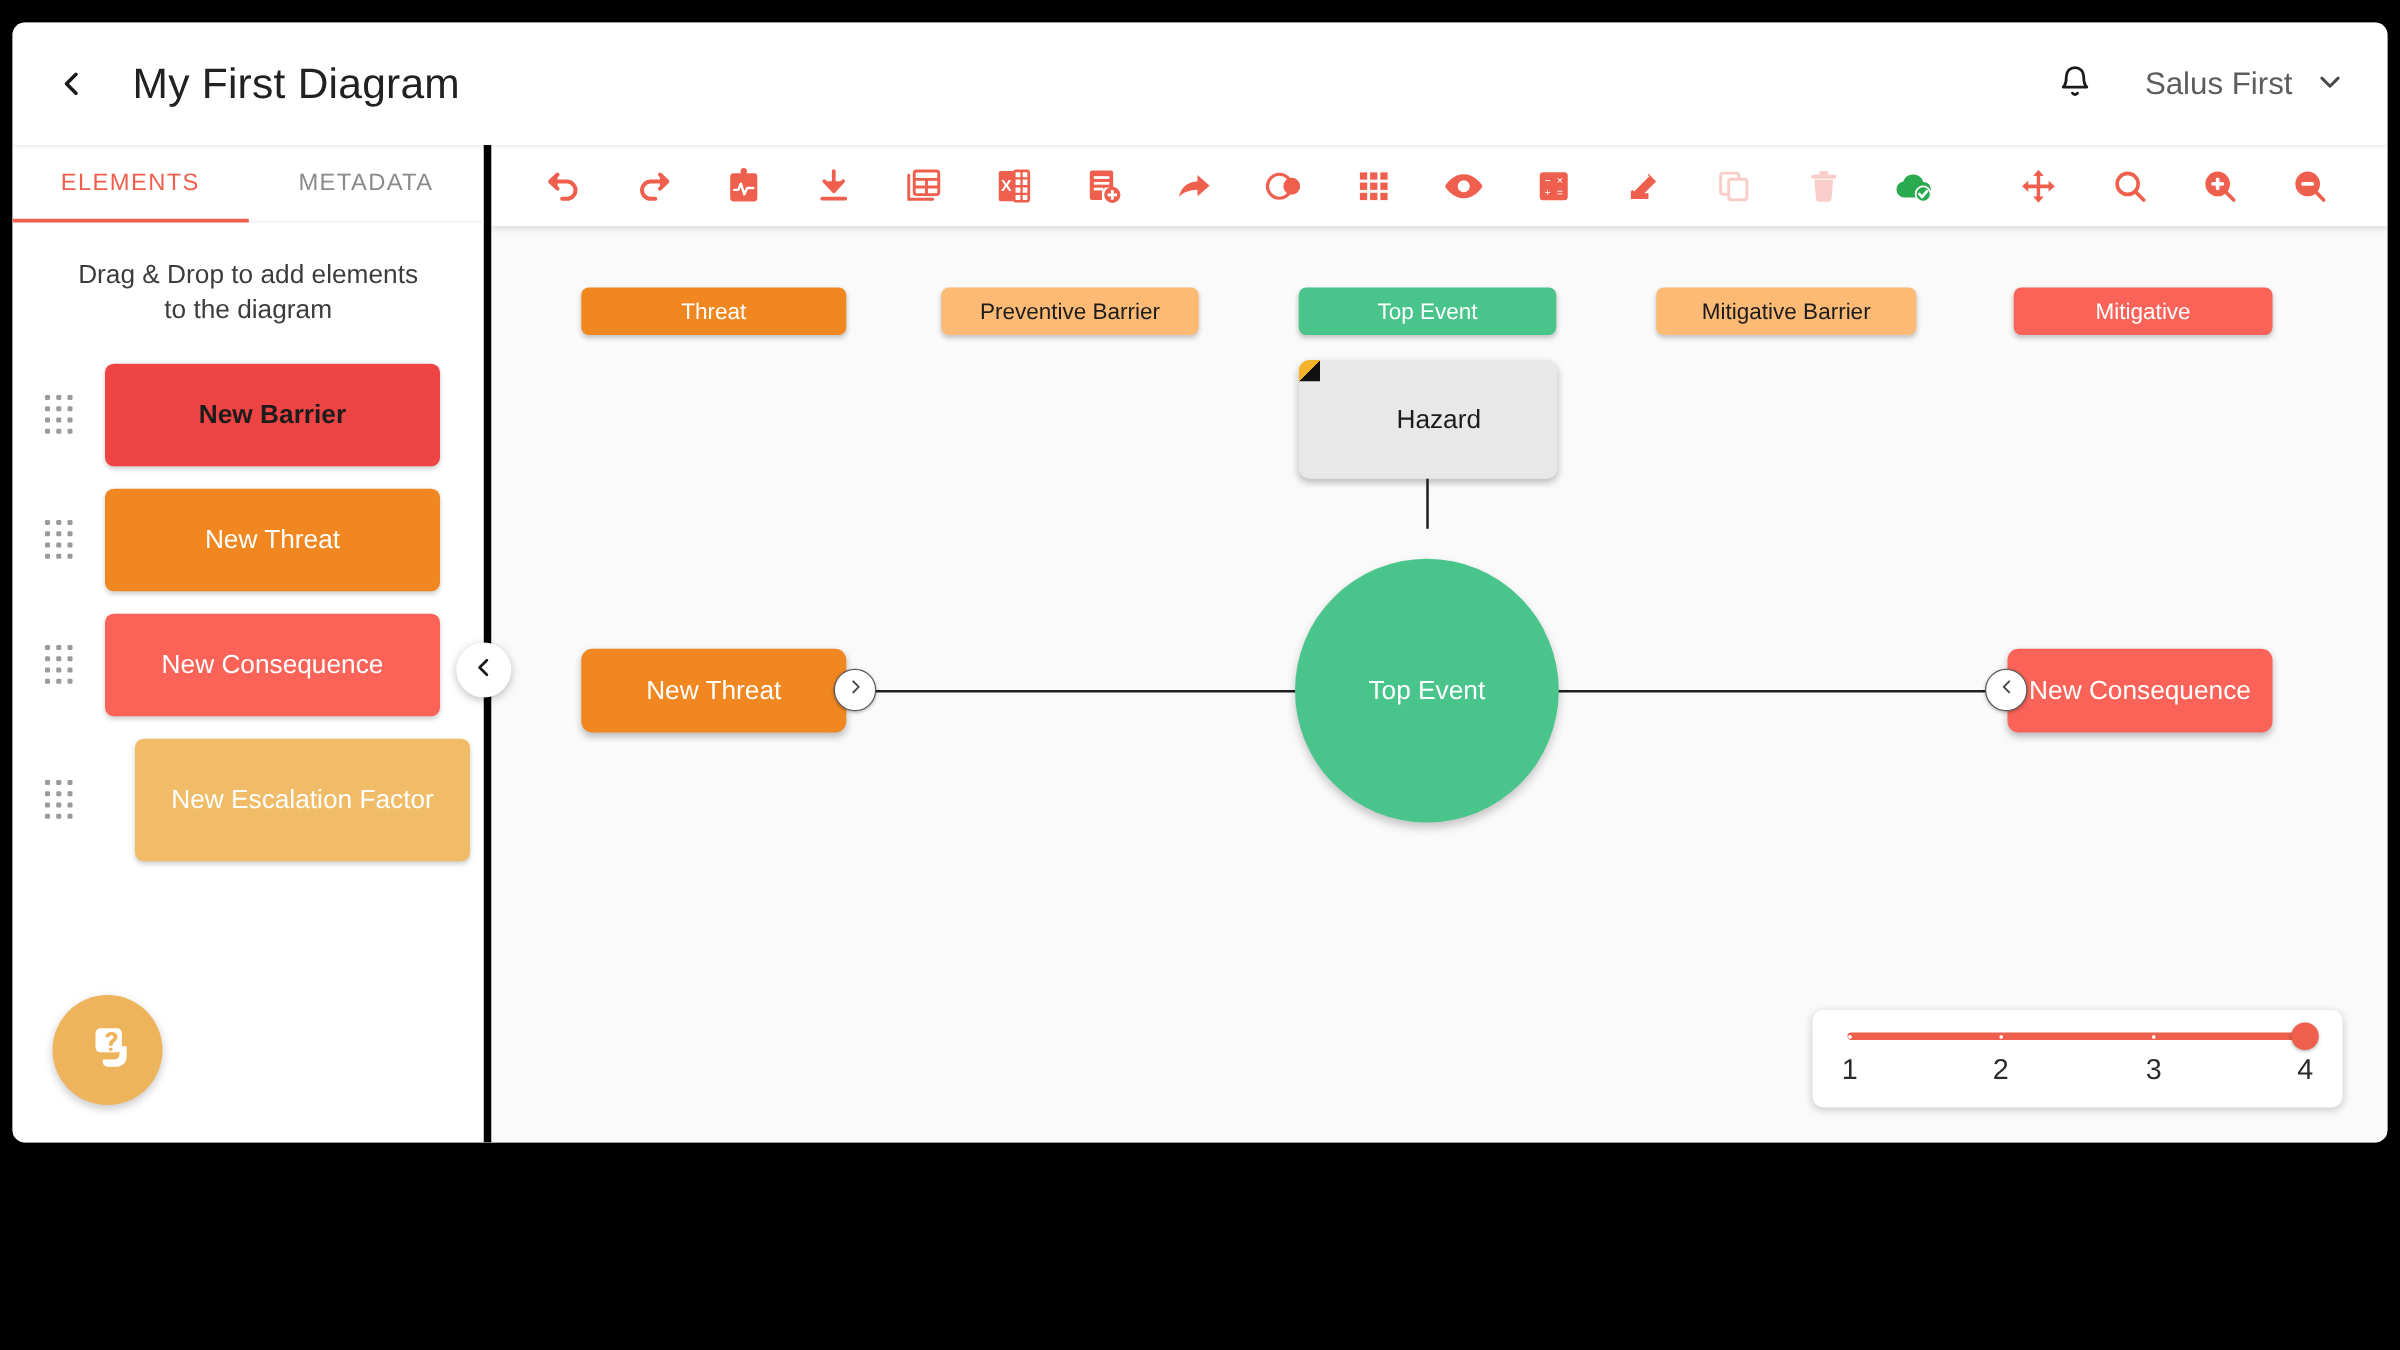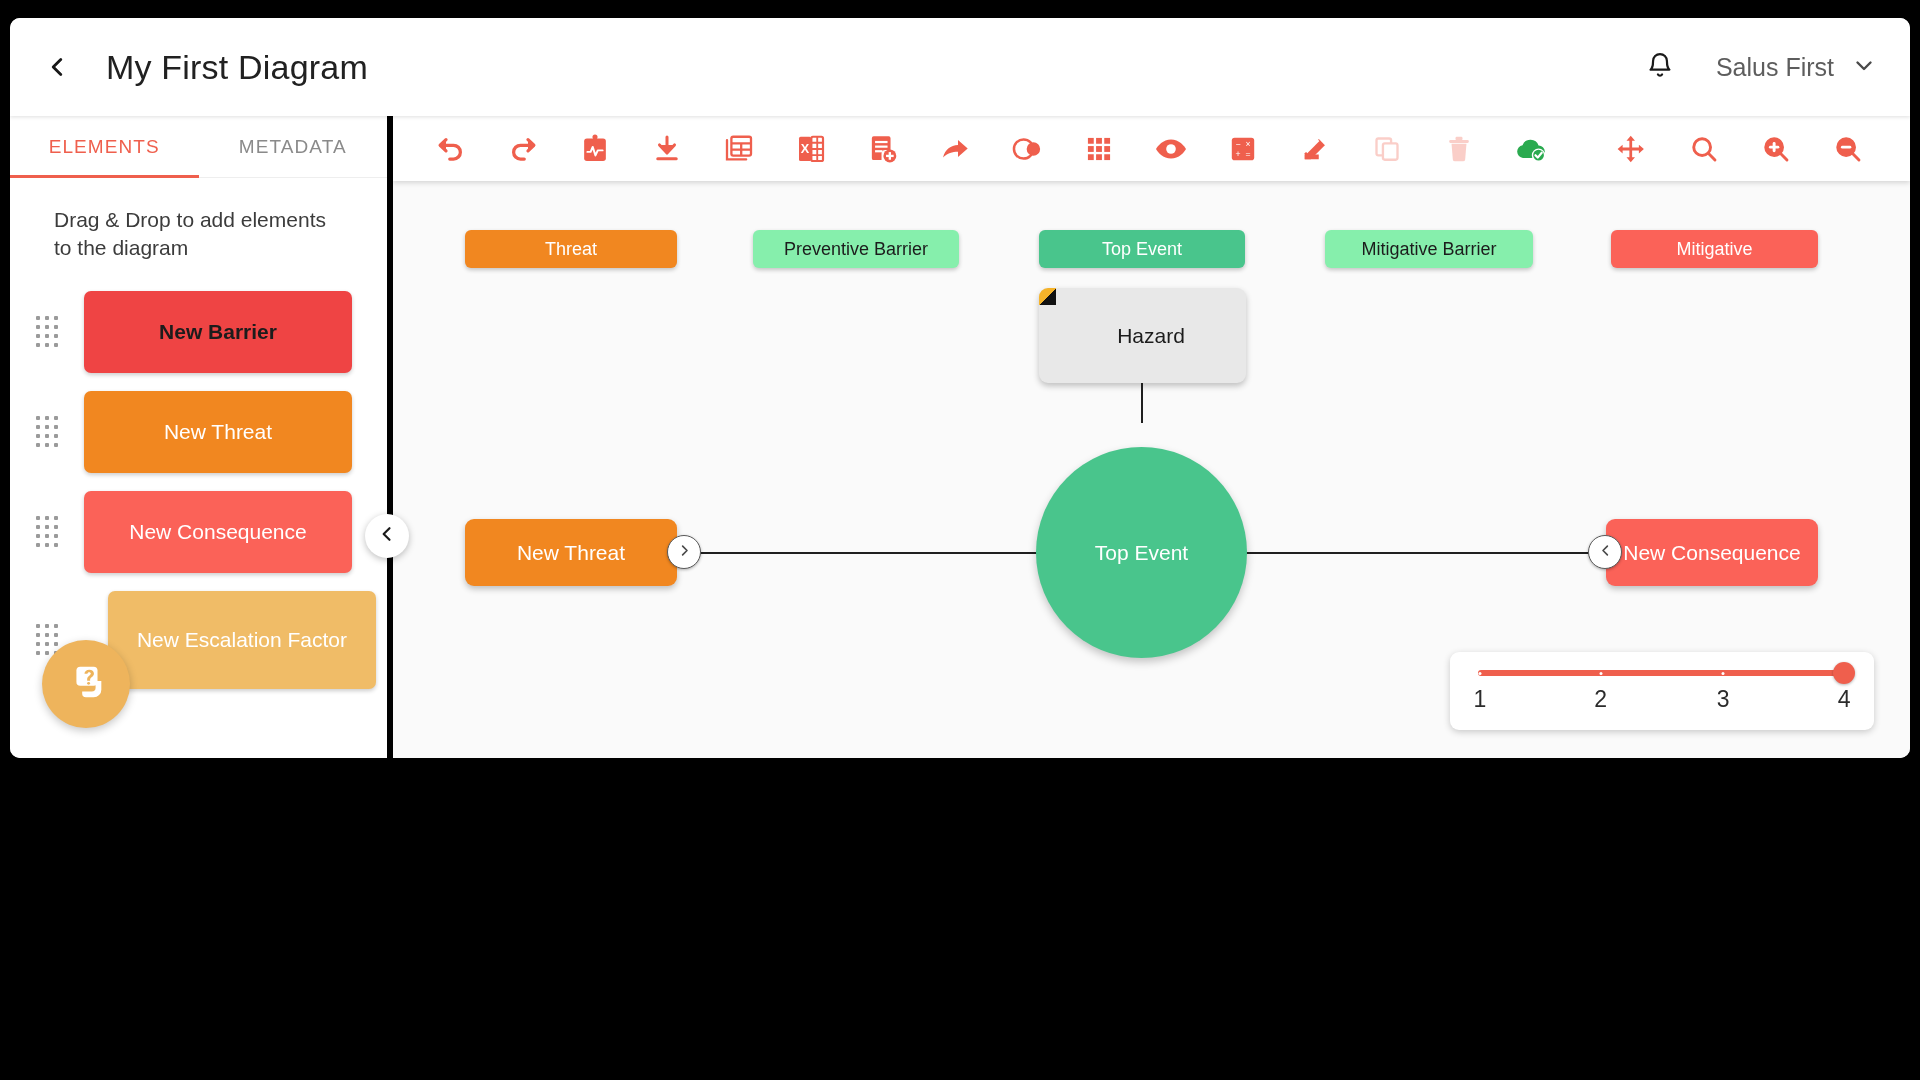--- a/index.html
+++ b/index.html
@@ -13,7 +13,7 @@
   #app {
     position: absolute;
     left: 10px; top: 18px;
-    width: 1900px; height: 740px;
+    width: 1900px; height: 896px;
     background: #fafafa;
     border-radius: 10px;
     overflow: hidden;

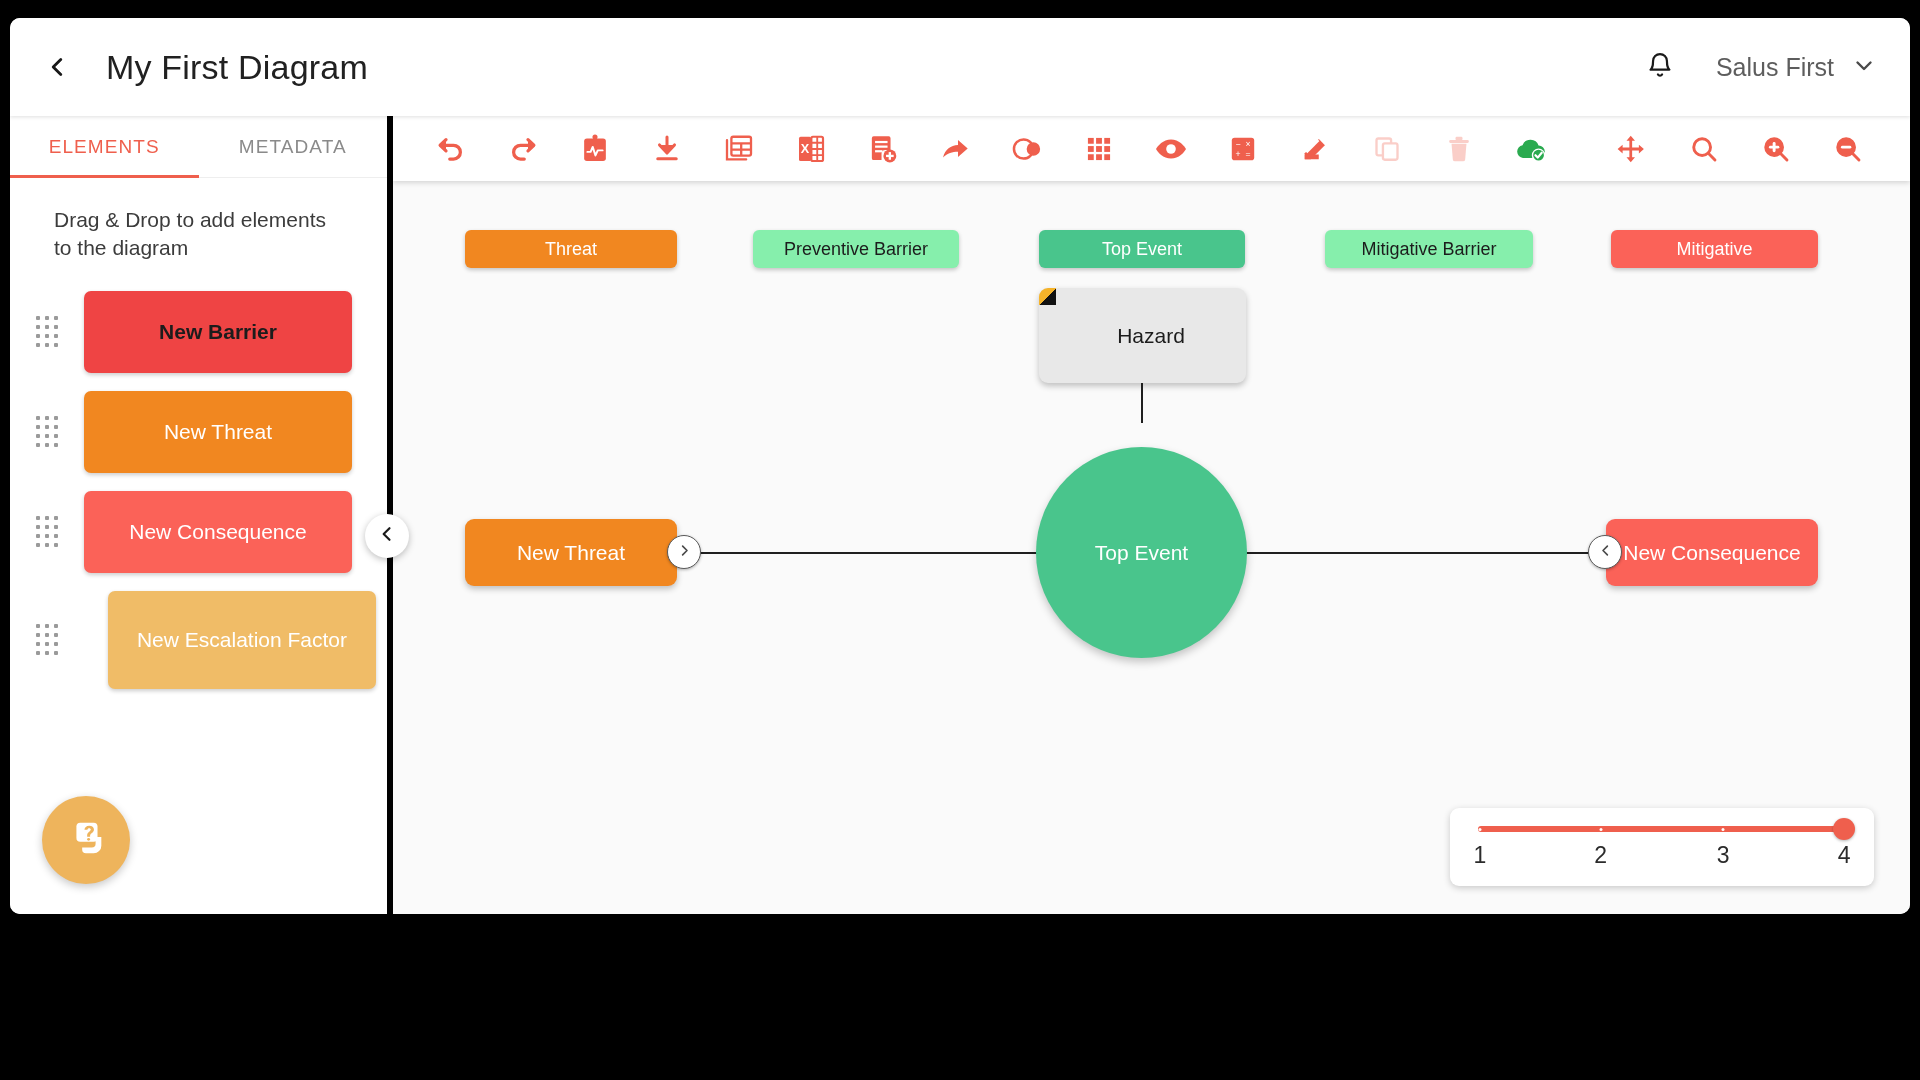--- a/index.html
+++ b/index.html
@@ -111,7 +111,7 @@
     background: #ef5f4d;
   }
   .hint {
-    text-align: left;
+    text-align: center;
     font-size: 21px;
     color: #3c3c3c;
     line-height: 1.32;

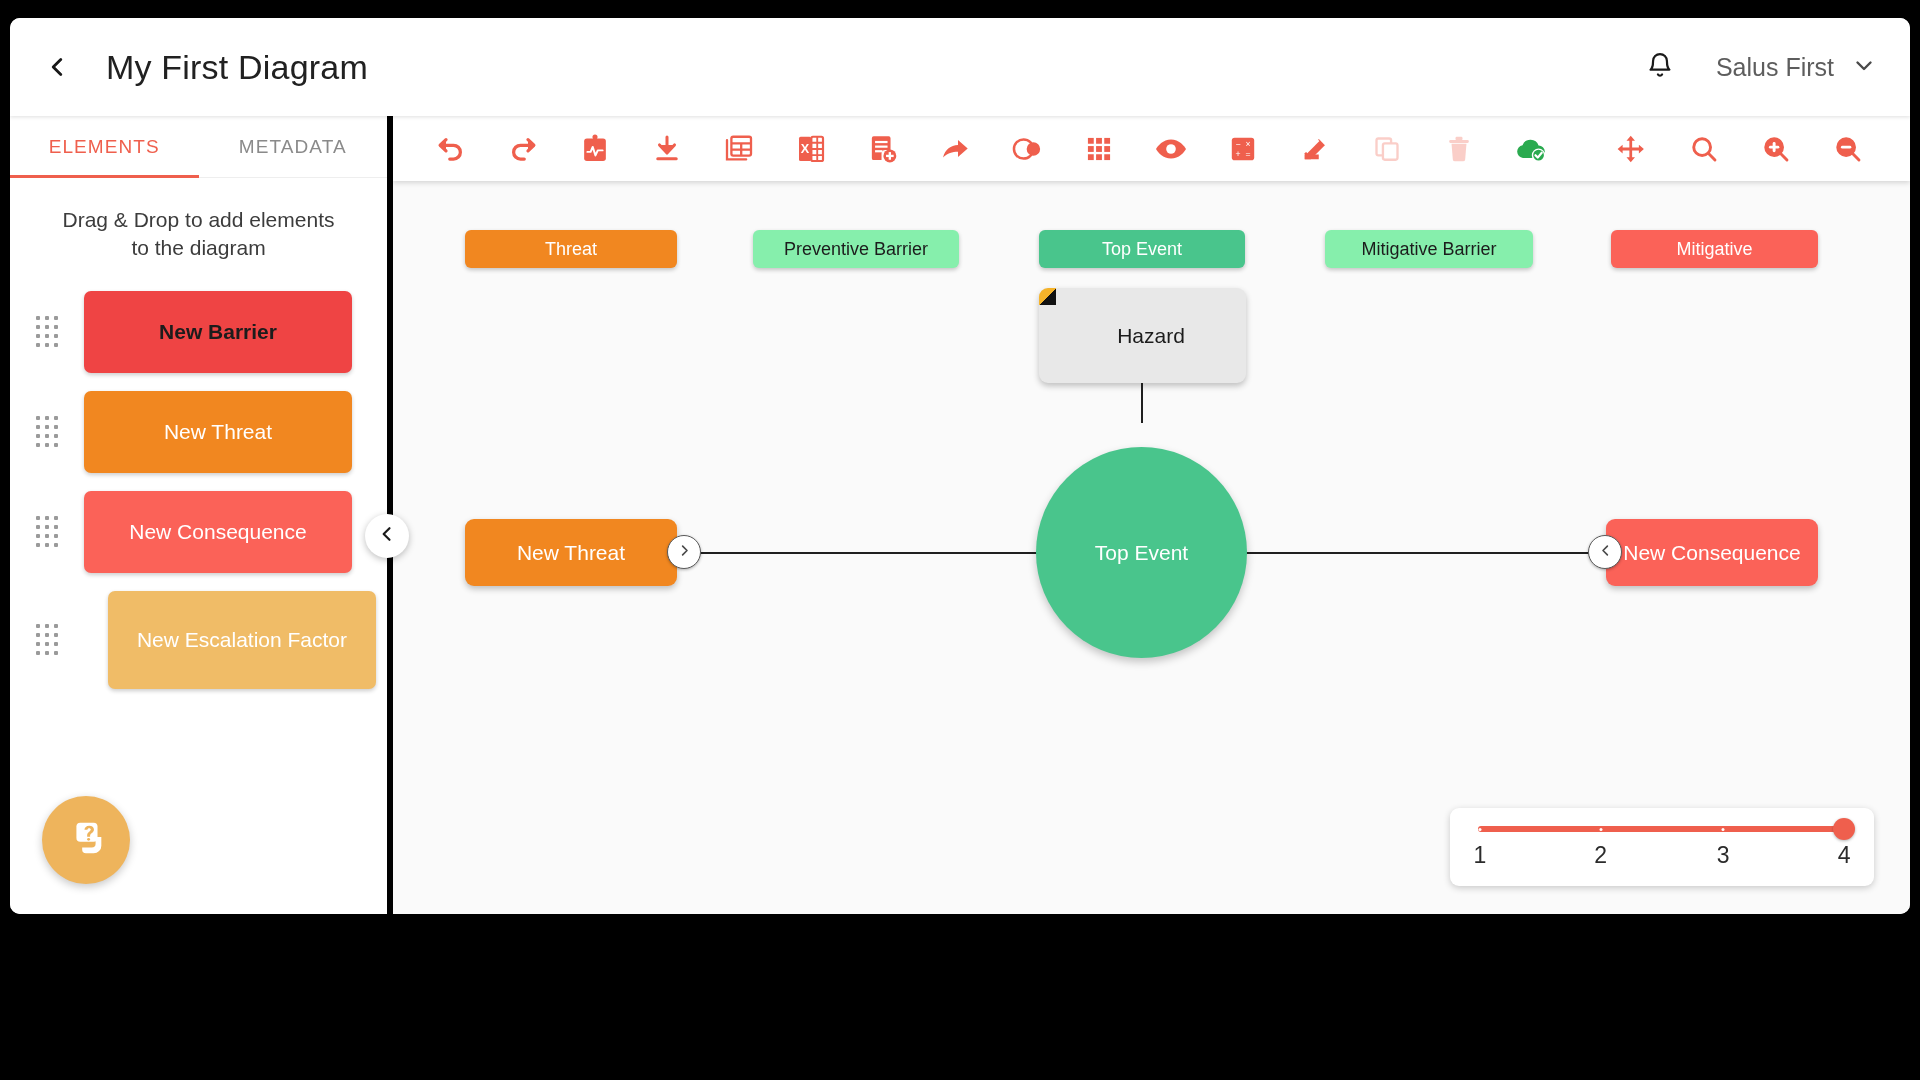--- a/index.html
+++ b/index.html
@@ -241,7 +241,7 @@
     user-select: none;
   }
   .chip-threat { background: #f18720; color: #fff; }
-  .chip-barrier { background: #86efac; color: #1c1c1c; }
+  .chip-barrier { background: #fdba74; color: #1c1c1c; }
   .chip-topevent { background: #49c58c; color: #fff; }
   .chip-consequence { background: #fb6258; color: #fff; }
 

